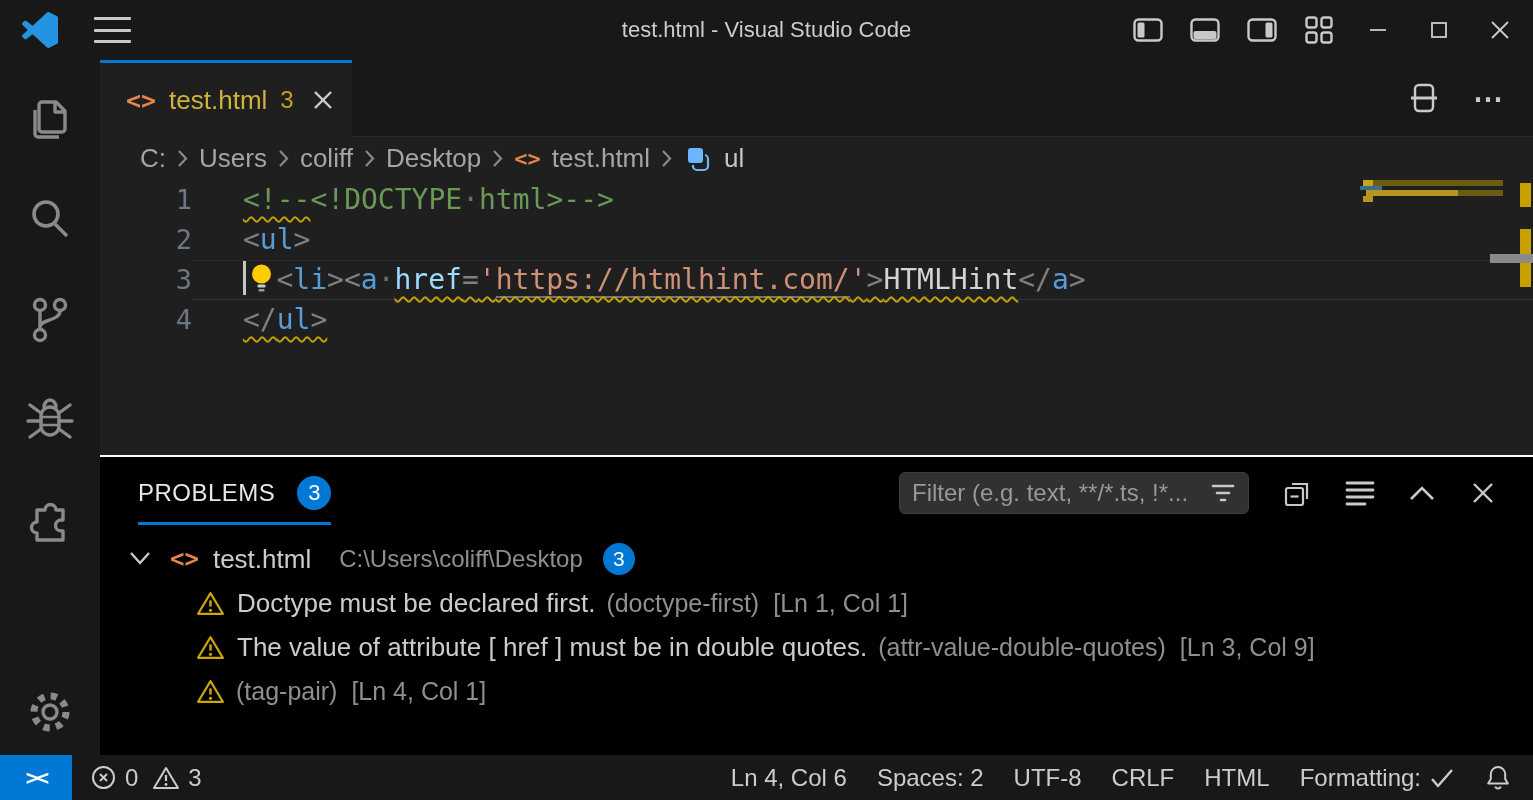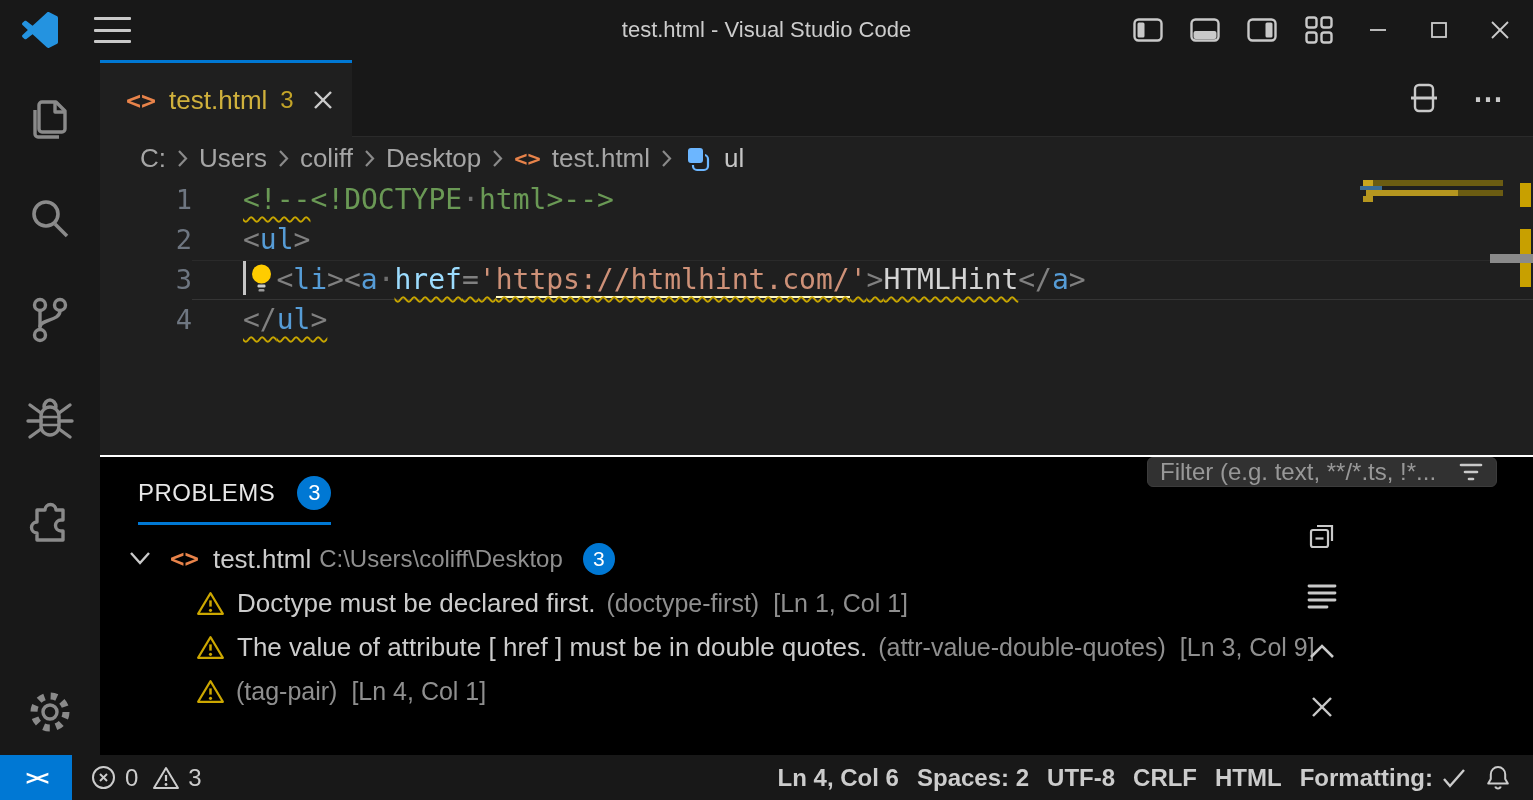--- a/index.html
+++ b/index.html
@@ -69,7 +69,7 @@
   .tok-ws      { color:#6e6e6e; }
   .sq { text-decoration-line:underline; text-decoration-style:wavy;
         text-decoration-color:#c7a500; text-decoration-thickness:2px; text-underline-offset:7px; }
-  .tok-link { border-bottom:2px solid #fef9c3; }
+  .tok-link { border-bottom:2px solid #737373; }
   .cursor { display:inline-block; width:2.5px; height:34px; background:#c6c6c6;
             vertical-align:middle; margin-top:-6px; }
   .bulb { display:inline-block; vertical-align:middle; margin:-6px 2px 0 2px; }

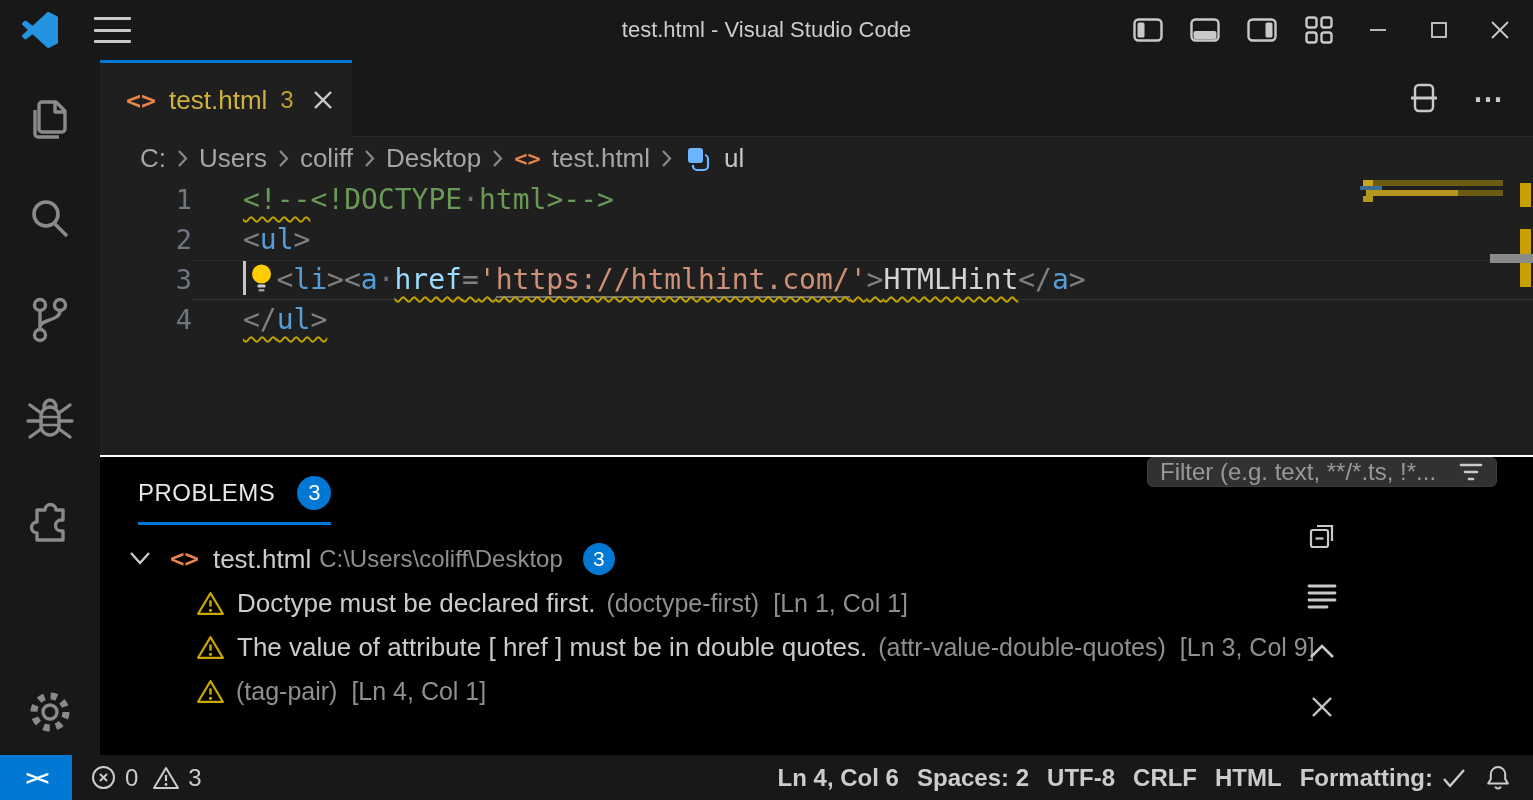--- a/index.html
+++ b/index.html
@@ -89,7 +89,7 @@
   .panel-tab-underline { position:absolute; left:0; bottom:4px; height:3px; width:100%; background:#0078d4; }
   .badge { min-width:34px; height:34px; border-radius:17px; background:#0078d4; color:#ffffff;
            font-size:22px; display:flex; align-items:center; justify-content:center; margin-left:22px; }
-  .panel-actions { position:absolute; right:36px; top:0; height:72px; display:flex; align-items:center; gap:33px;flex-direction:column; }
+  .panel-actions { position:absolute; right:36px; top:0; height:72px; display:flex; align-items:center; gap:33px; }
   .filter-box { width:350px; height:42px; background:#313131; border:1px solid #3c3c3c;
                 border-radius:6px; display:flex; align-items:center; padding:0 12px; }
   .filter-box input { flex:1; background:transparent; border:none; outline:none;

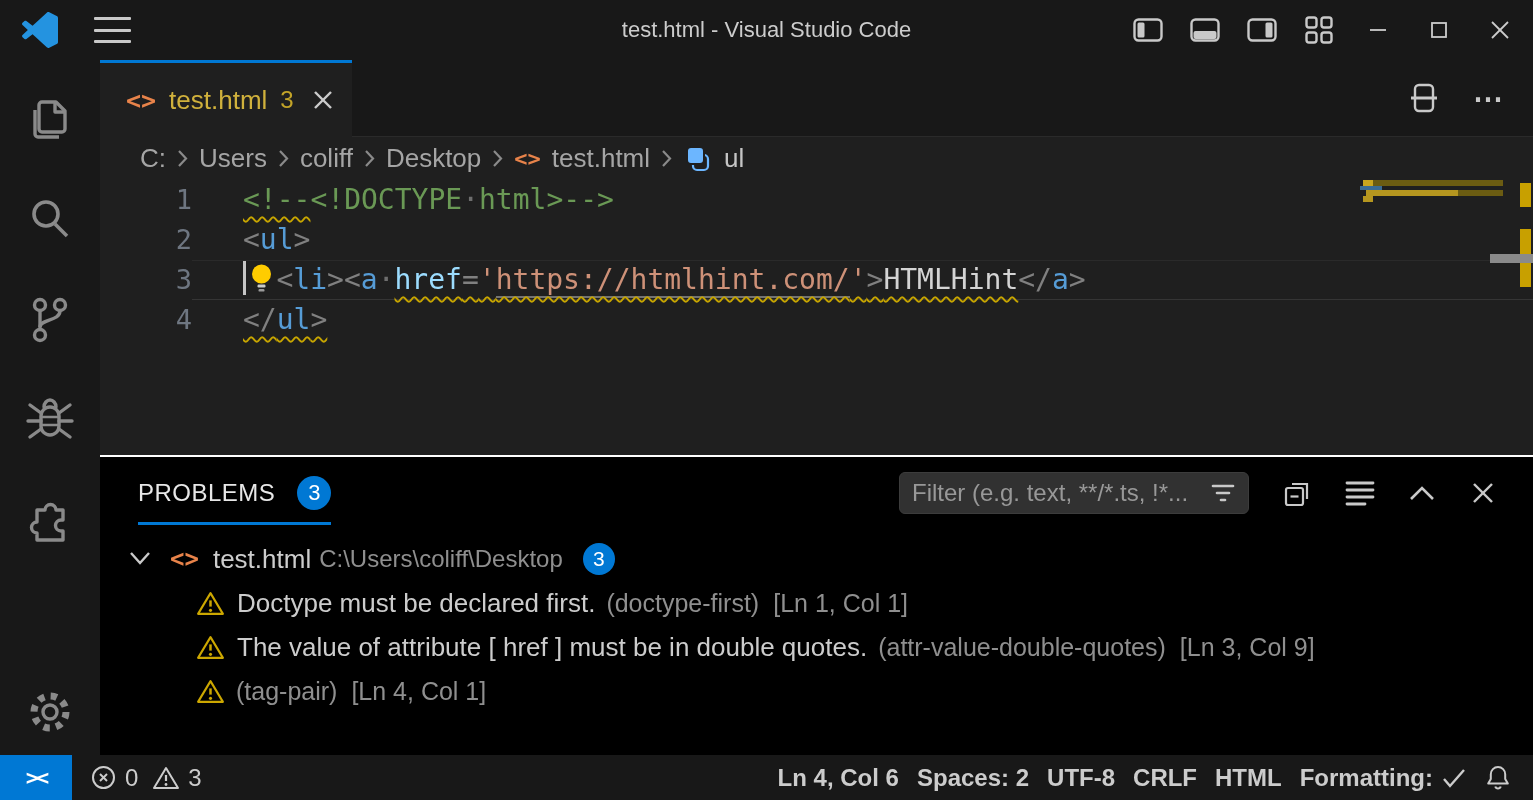--- a/index.html
+++ b/index.html
@@ -100,7 +100,7 @@
   .panel-body { padding-top:8px; }
   .group-row { height:44px; display:flex; align-items:center; padding-left:28px; cursor:pointer; }
   .group-name { font-size:26px; color:#cccccc; margin-left:14px; }
-  .group-path { font-size:24px; color:#8f8f8f; margin-left:8px; }
+  .group-path { font-size:24px; color:#8f8f8f; margin-left:28px; }
   .group-row .badge { min-width:32px; height:32px; font-size:21px; margin-left:20px; }
   .group-row .bc-file-icon { margin-left:18px; font-size:24px; }
   .problem-row { height:44px; display:flex; align-items:center; padding-left:96px; cursor:pointer; white-space:nowrap; }

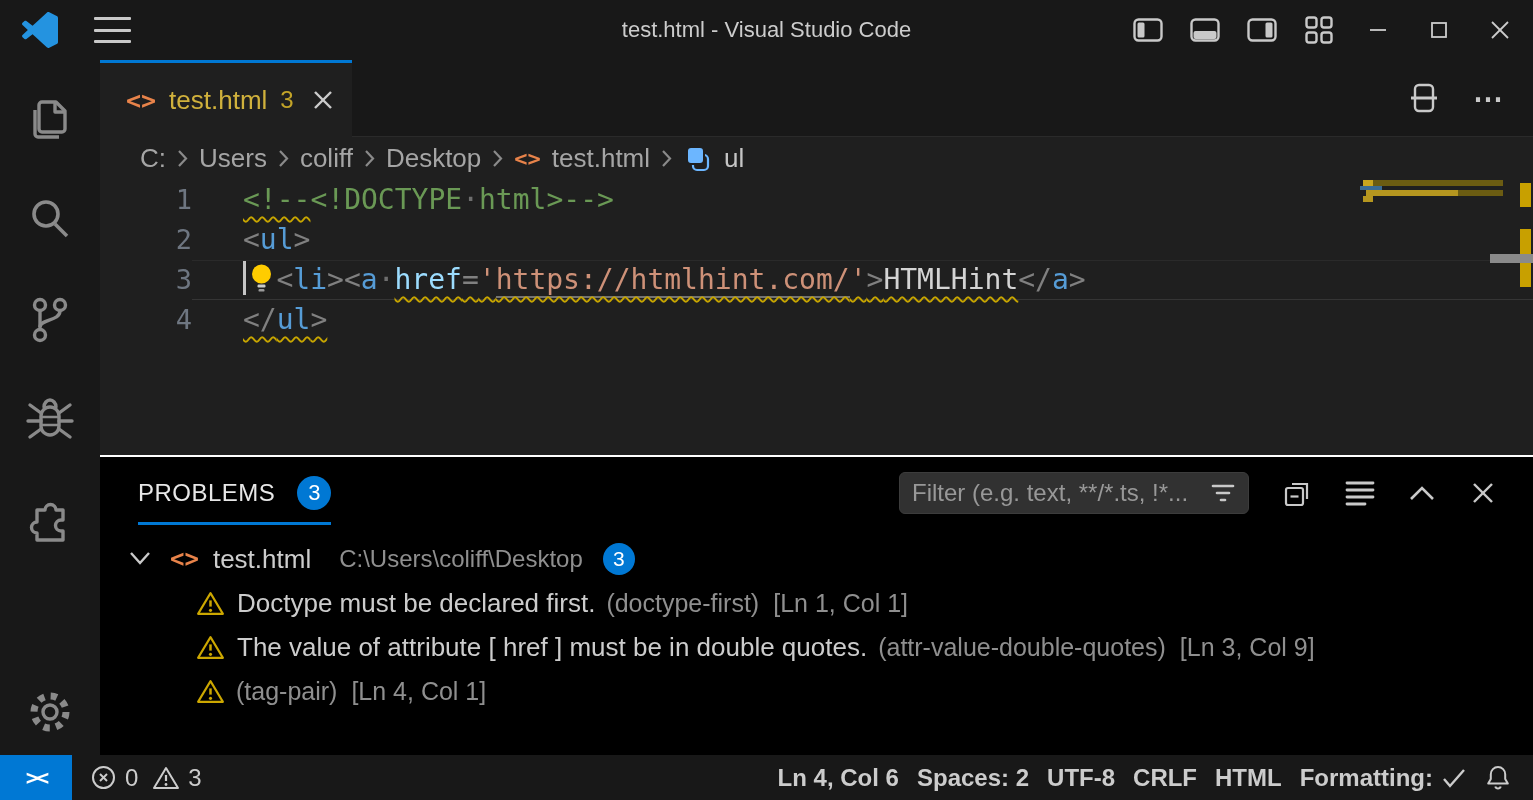--- a/index.html
+++ b/index.html
@@ -117,7 +117,7 @@
                   color:#ffffff; letter-spacing:-3px; }
   .sb-item { display:flex; align-items:center; gap:8px; cursor:pointer; white-space:nowrap; }
   .sb-left { display:flex; align-items:center; gap:9px; padding-left:18px; }
-  .sb-right { margin-left:auto; display:flex; align-items:center; gap:18px; padding-right:22px;font-weight:bold; }
+  .sb-right { margin-left:auto; display:flex; align-items:center; gap:30px; padding-right:22px; }
 </style>
 </head>
 <body>

